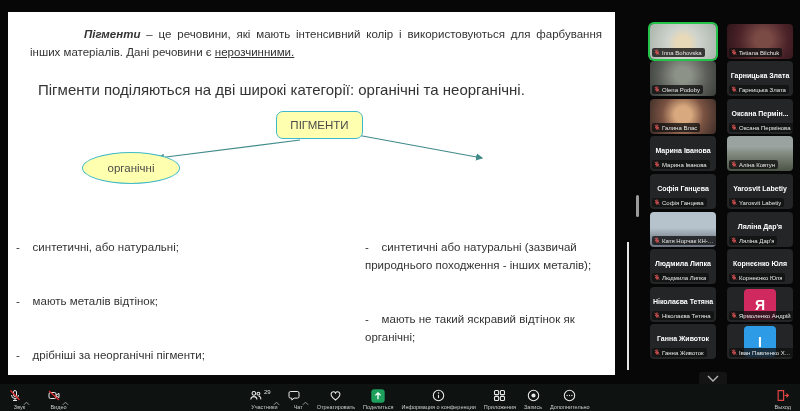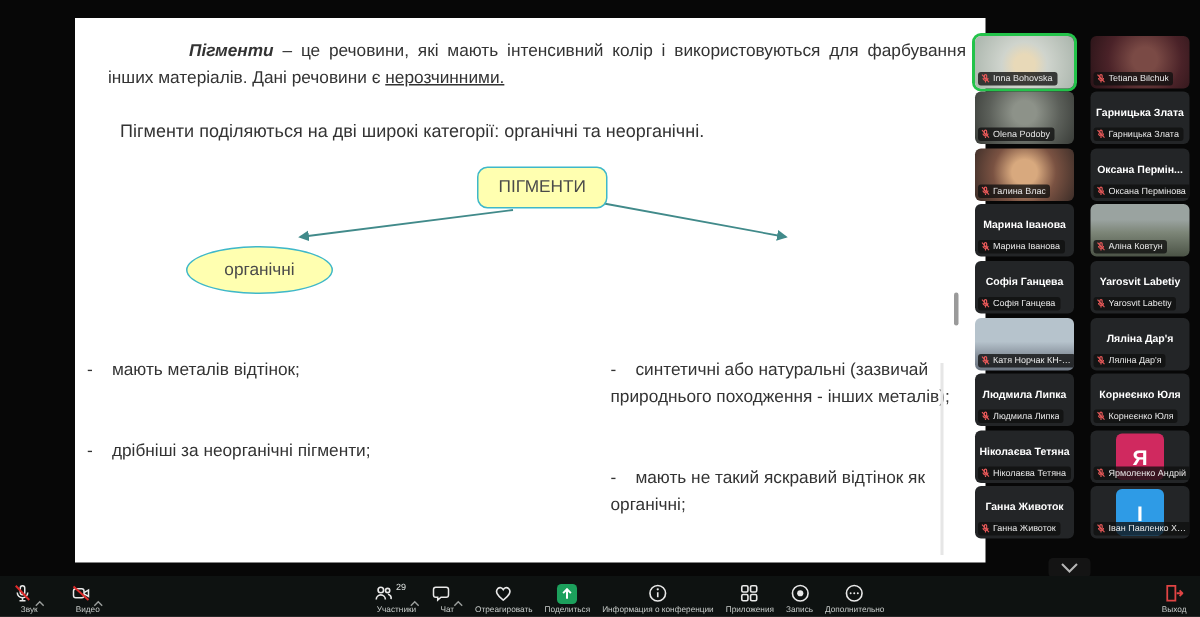--- a/index.html
+++ b/index.html
@@ -7,7 +7,7 @@
   .stage{position:relative;width:800px;height:411px;background:#070707;}
 
   
-  .slide{position:absolute;left:8px;top:12px;width:607px;height:363px;background:#ffffff;color:#333;margin-left:42px;}
+  .slide{position:absolute;left:8px;top:12px;width:607px;height:363px;background:#ffffff;color:#333;}
   .p1{position:absolute;left:22px;top:14px;width:572px;font-size:11.5px;line-height:1.55;
       text-align:justify;text-indent:54px;color:#333;}
   .p1 .term{font-weight:bold;font-style:italic;}

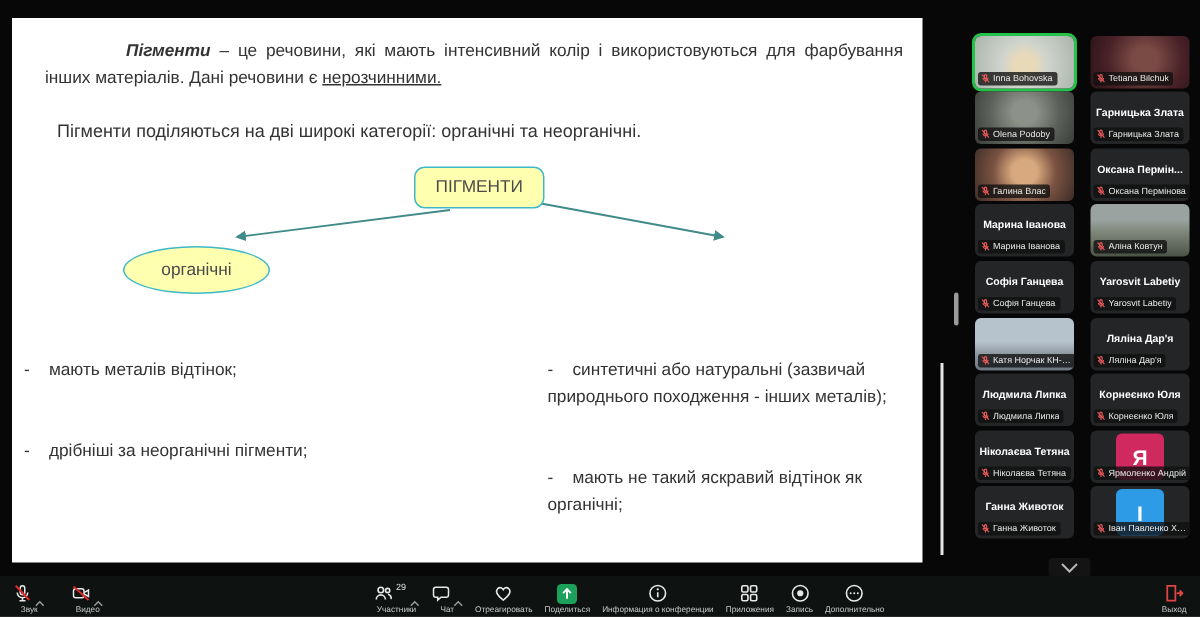--- a/index.html
+++ b/index.html
@@ -12,7 +12,7 @@
       text-align:justify;text-indent:54px;color:#333;}
   .p1 .term{font-weight:bold;font-style:italic;}
   .p1 .ul{text-decoration:underline;}
-  .p2{position:absolute;left:30px;top:66px;width:560px;font-size:12px;line-height:1.65;color:#333;}
+  .p2{position:absolute;left:30px;top:66px;width:560px;font-size:15px;line-height:1.65;color:#333;}
   .root-box{position:absolute;left:268px;top:99px;width:85px;height:26px;background:#ffffb0;
       border:1.5px solid #3fb8c9;border-radius:7px;display:flex;align-items:center;justify-content:center;
       font-size:11.5px;color:#4a4a4a;}

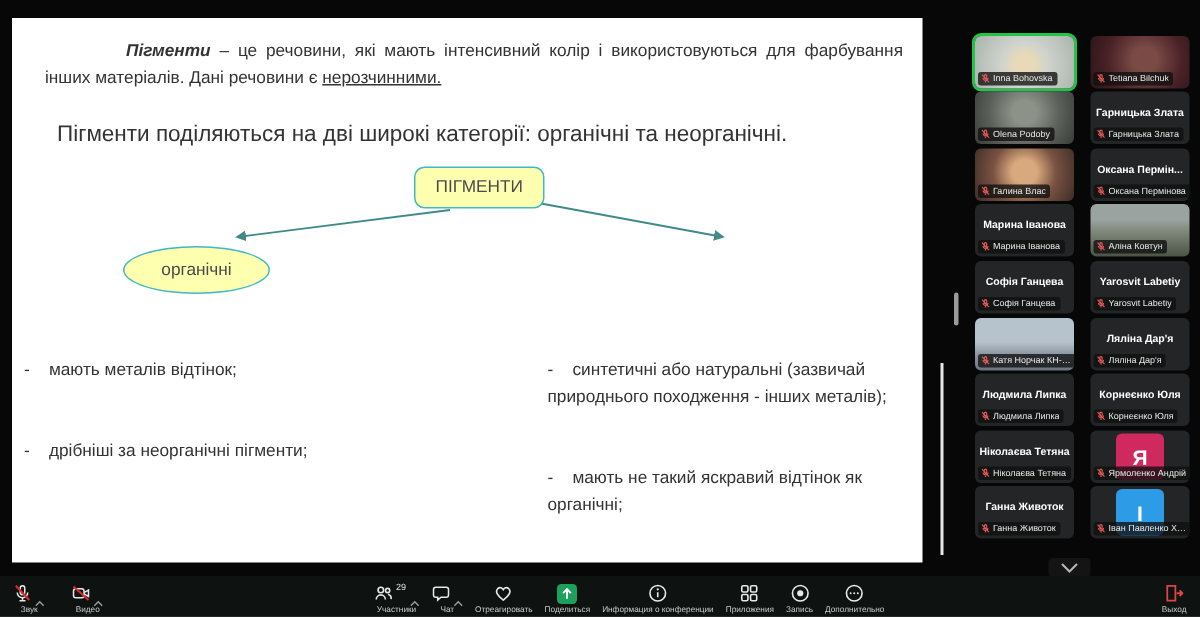--- a/index.html
+++ b/index.html
@@ -18,7 +18,7 @@
       font-size:11.5px;color:#4a4a4a;}
   .node{position:absolute;background:#ffffb0;border:1.5px solid #3fb8c9;border-radius:50%;
       display:flex;align-items:center;justify-content:center;font-size:11.5px;color:#4a4a4a;}
-  .node.nleft{left:74px;top:152px;width:96px;height:30px;}
+  .node.nleft{left:74px;top:140px;width:96px;height:30px;}
   .node.nright{left:462px;top:146px;width:107px;height:31px;}
   .arrows{position:absolute;left:0;top:0;pointer-events:none;}
   .blist{position:absolute;font-size:11.5px;line-height:18px;color:#333;white-space:pre-wrap;}

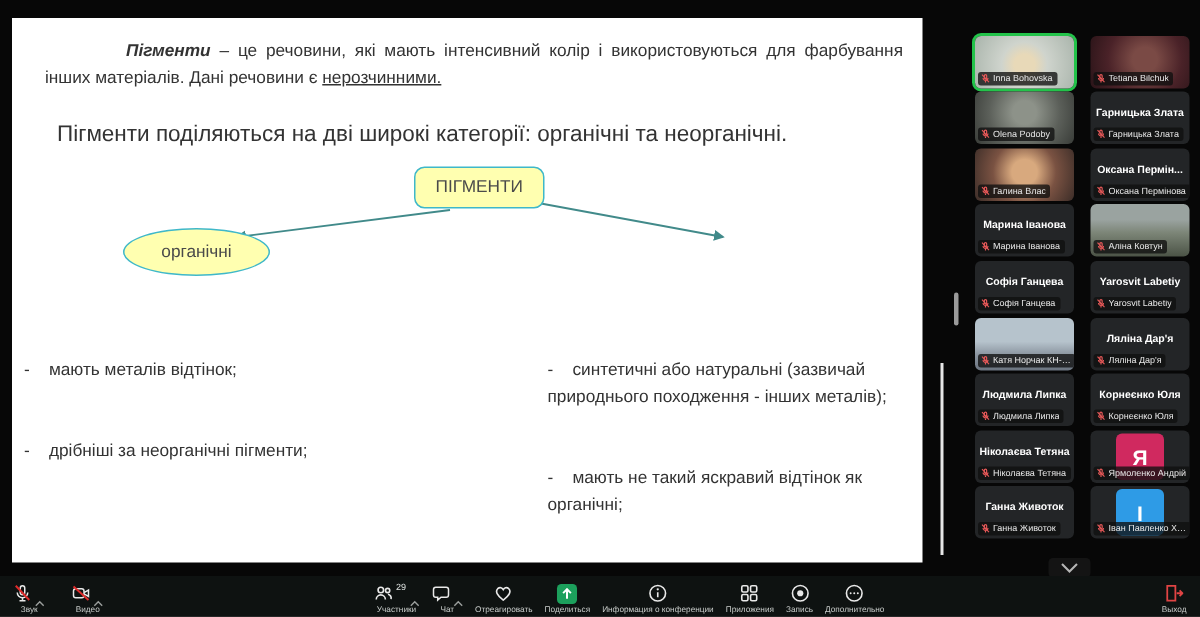--- a/index.html
+++ b/index.html
@@ -95,6 +95,7 @@
     <div class="node nleft">органічні</div>
 
     <div class="blist lleft">
+      <div>-    синтетичні, або натуральні;</div>
       <div>-    мають металів відтінок;</div>
       <div>-    дрібніші за неорганічні пігменти;</div>
       

